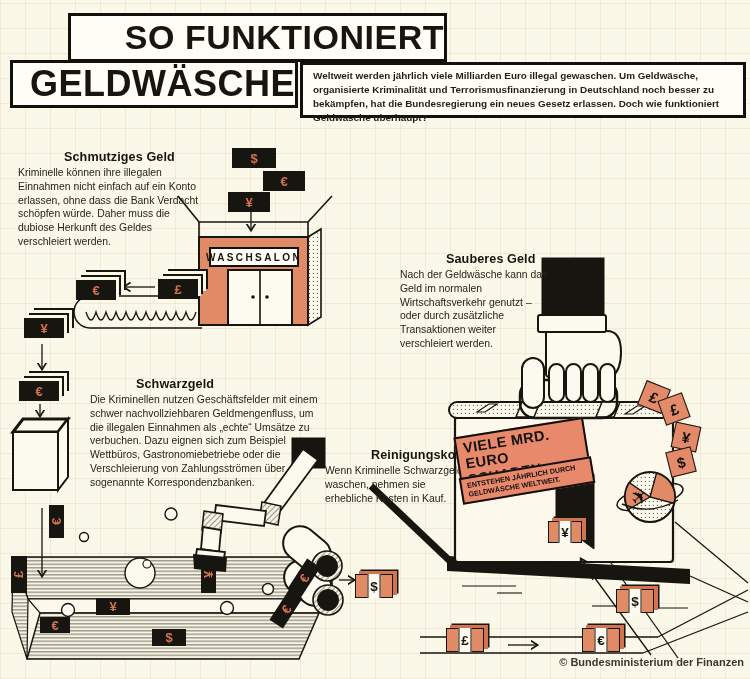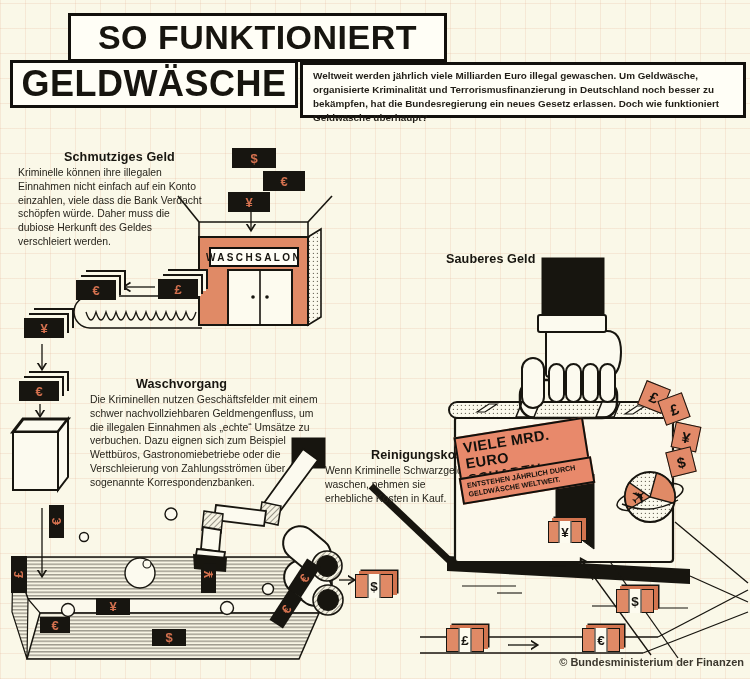--- a/index.html
+++ b/index.html
@@ -16,7 +16,7 @@
   svg.over{position:absolute; left:0; top:0; z-index:4; pointer-events:none;}
   .titlebox{
     position:absolute; background:#FFFEF6; border:3px solid #12100c;
-    display:flex; align-items:center; justify-content:center;
+    display:flex; align-items:center; justify-content:flex-end;
     font-weight:bold; letter-spacing:.5px; z-index:6;
   }
   .t1{left:68px; top:13px; width:379px; height:49px; font-size:34px;}

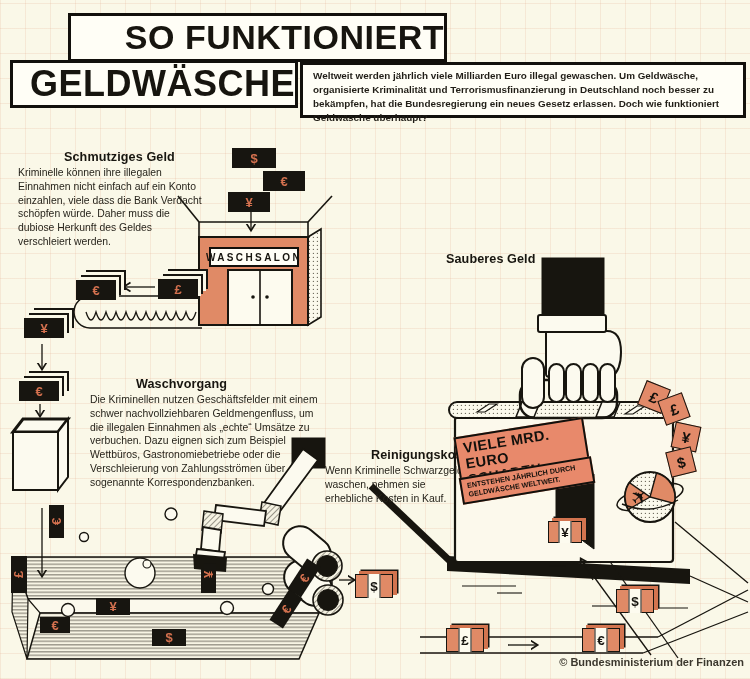--- a/index.html
+++ b/index.html
@@ -310,7 +310,7 @@
 
   <div class="sec sec-schmutzig">
     <h3>Schmutziges Geld</h3>
-    <p>Kriminelle können ihre illegalen Einnahmen nicht einfach auf ein Konto einzahlen, viele dass die Bank Verdacht schöpfen würde. Daher muss die dubiose Herkunft des Geldes verschleiert werden.</p>
+    <p>Kriminelle können ihre illegalen Einnahmen nicht einfach auf ein Konto erlassen, ohne dass die Bank Verdacht schöpfen würde. Daher muss die dubiose Herkunft des Geldes verschleiert werden.</p>
   </div>
   <div class="sec sec-sauber">
     <h3>Sauberes Geld</h3>

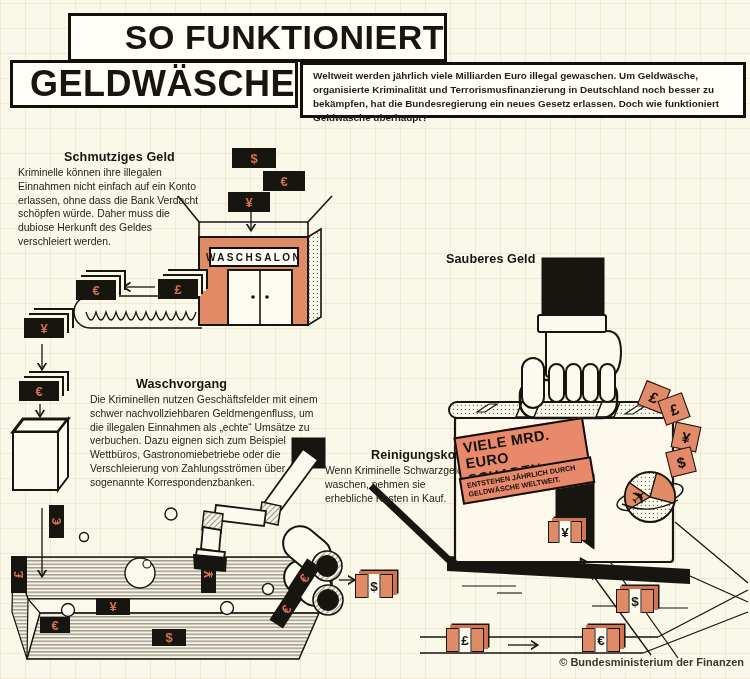--- a/index.html
+++ b/index.html
@@ -314,6 +314,7 @@
   </div>
   <div class="sec sec-sauber">
     <h3>Sauberes Geld</h3>
+    <p>Nach der Geldwäsche kann das Geld im normalen Wirtschaftsverkehr genutzt – oder durch zusätzliche Transaktionen weiter verschleiert werden.</p>
   </div>
   <div class="sec sec-wasch">
     <h3>Waschvorgang</h3>

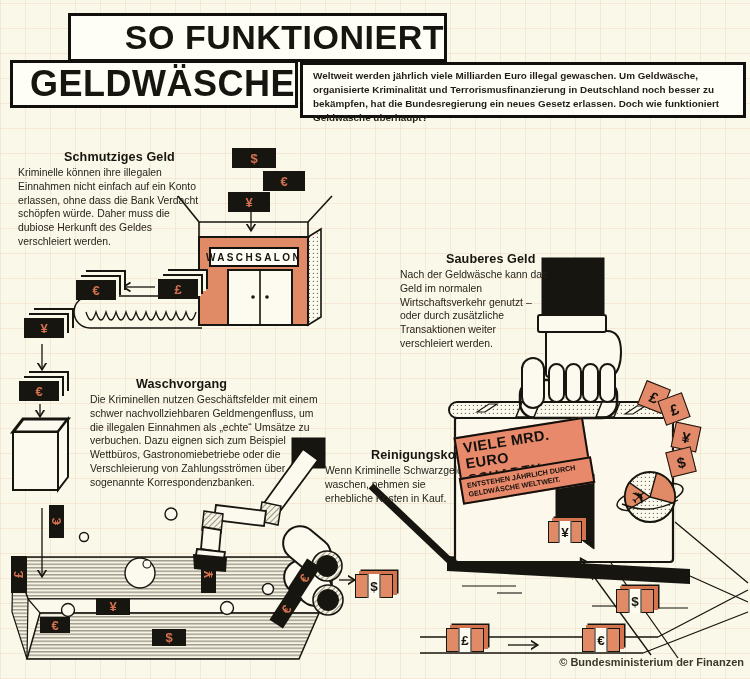--- a/index.html
+++ b/index.html
@@ -317,7 +317,7 @@
     <p>Nach der Geldwäsche kann das Geld im normalen Wirtschaftsverkehr genutzt – oder durch zusätzliche Transaktionen weiter verschleiert werden.</p>
   </div>
   <div class="sec sec-wasch">
-    <h3>Waschvorgang</h3>
+    <h3>Schwarzgeld</h3>
     <p>Die Kriminellen nutzen Geschäftsfelder mit einem schwer nachvollziehbaren Geldmengenfluss, um die illegalen Einnahmen als „echte“ Umsätze zu verbuchen. Dazu eignen sich zum Beispiel Wettbüros, Gastronomiebetriebe oder die Verschleierung von Zahlungsströmen über sogenannte Korrespondenzbanken.</p>
   </div>
   <div class="sec sec-kosten">

